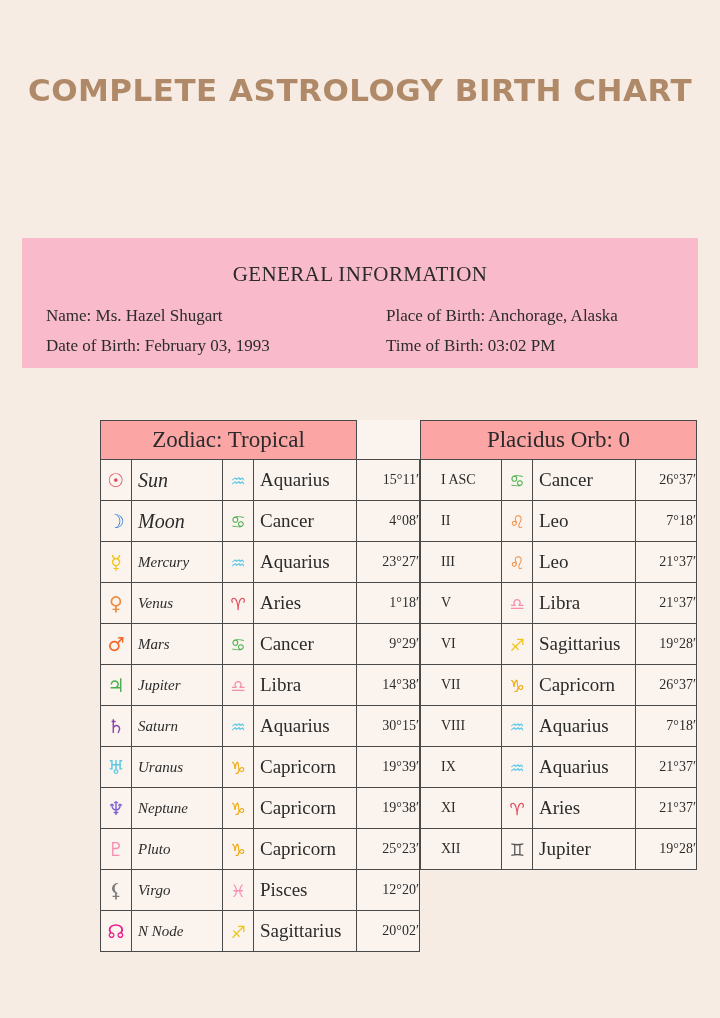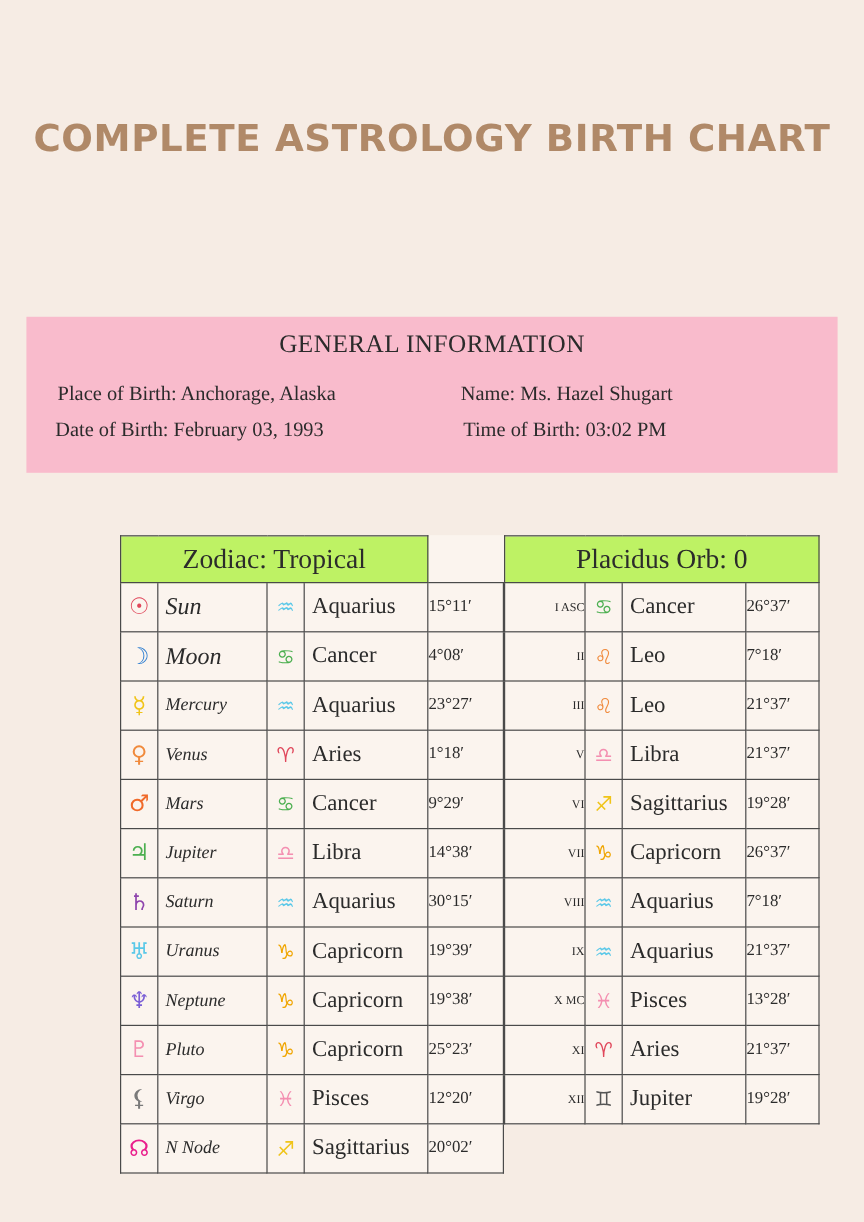--- a/index.html
+++ b/index.html
@@ -27,7 +27,7 @@
     font-size: 31px;
     letter-spacing: 0.5px;
     color: #b08968;
-    margin-top: 98px;
+    margin-top: 72px;
     text-transform: uppercase;
   }
   .info-band {

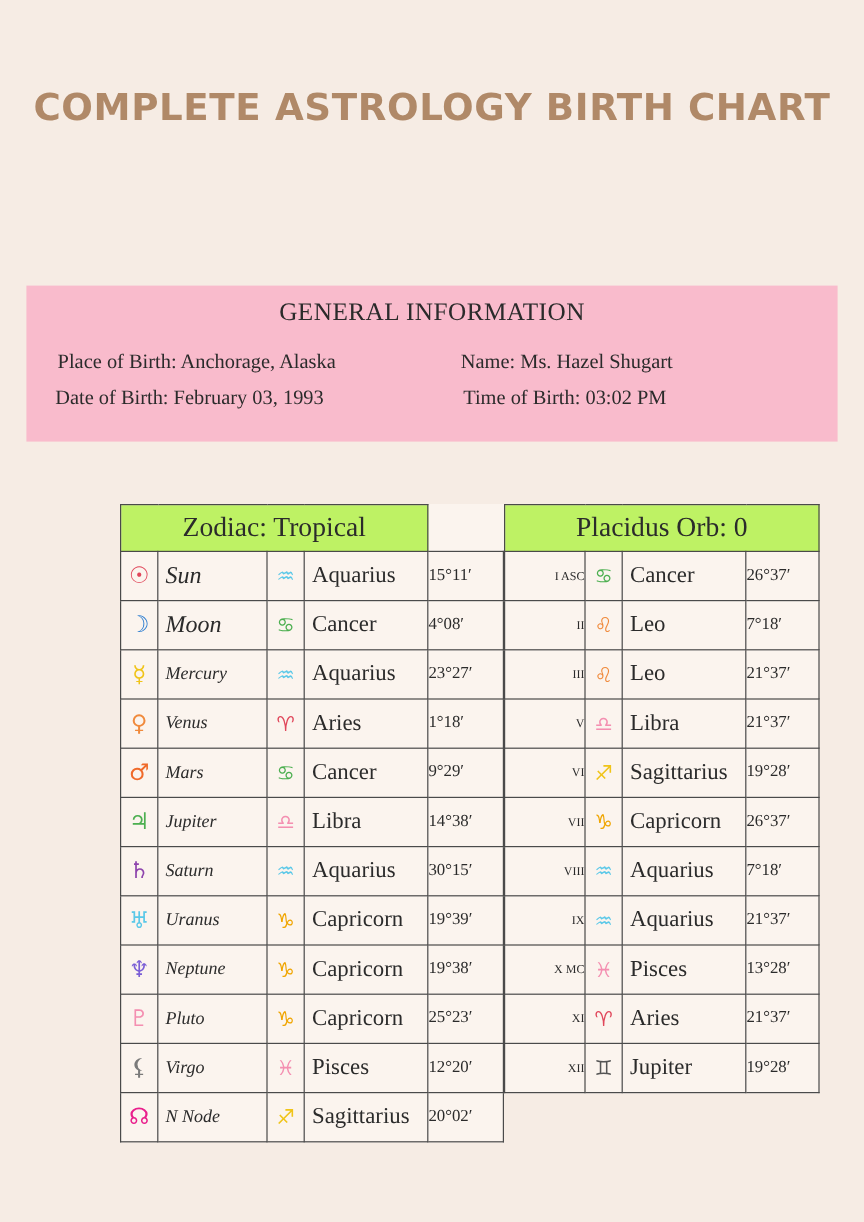--- a/index.html
+++ b/index.html
@@ -43,7 +43,7 @@
     font-size: 21px;
     letter-spacing: 0.4px;
     color: #2b2b2b;
-    padding-top: 10px;
+    padding-top: 24px;
   }
   .info-grid {
     margin-top: 14px;

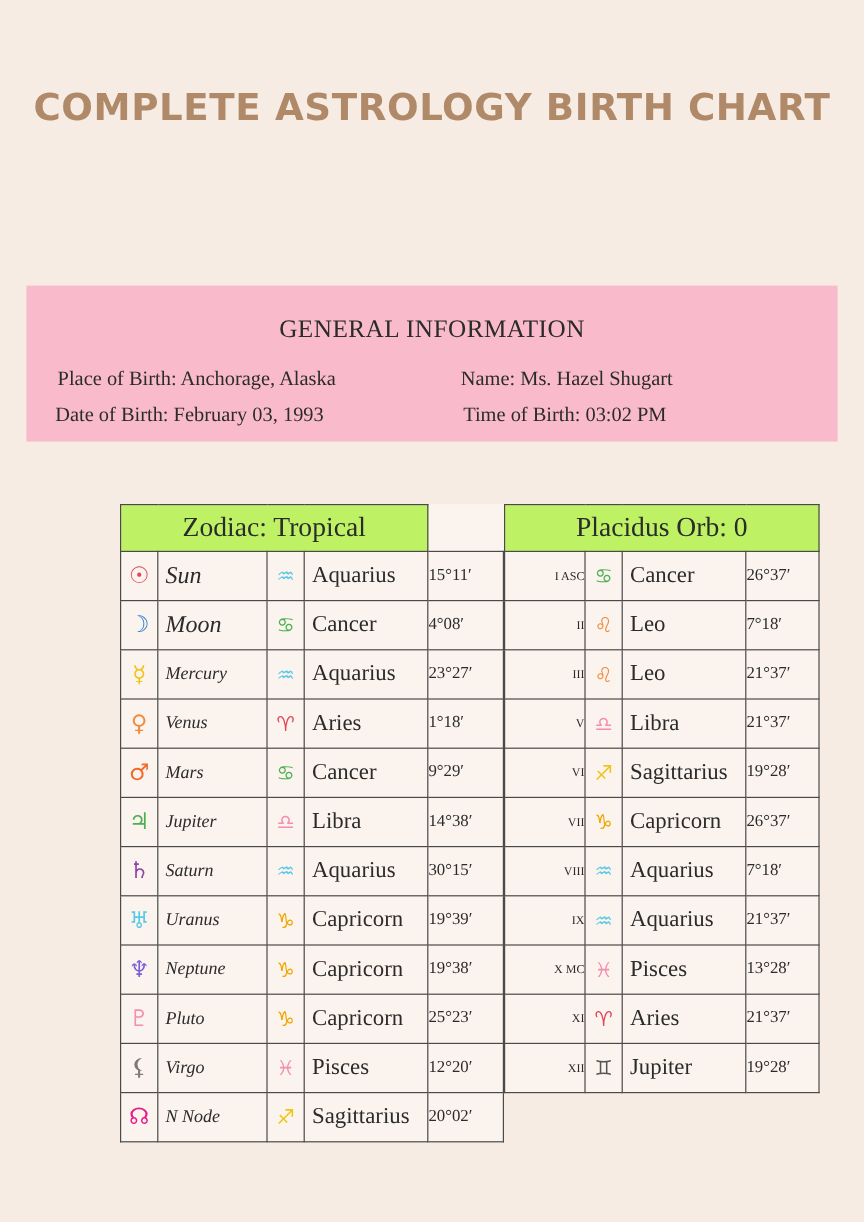--- a/index.html
+++ b/index.html
@@ -144,13 +144,13 @@
   <div class="info-band">
     <div class="info-heading">GENERAL INFORMATION</div>
     <div class="info-grid">
+      <div class="info-cell">
+        <span>Name:</span>
+        <span>Ms. Hazel Shugart</span>
+      </div>
       <div class="info-cell right">
         <span>Place of Birth:</span>
         <span>Anchorage, Alaska</span>
-      </div>
-      <div class="info-cell">
-        <span>Name:</span>
-        <span>Ms. Hazel Shugart</span>
       </div>
       <div class="info-cell">
         <span>Date of Birth:</span>

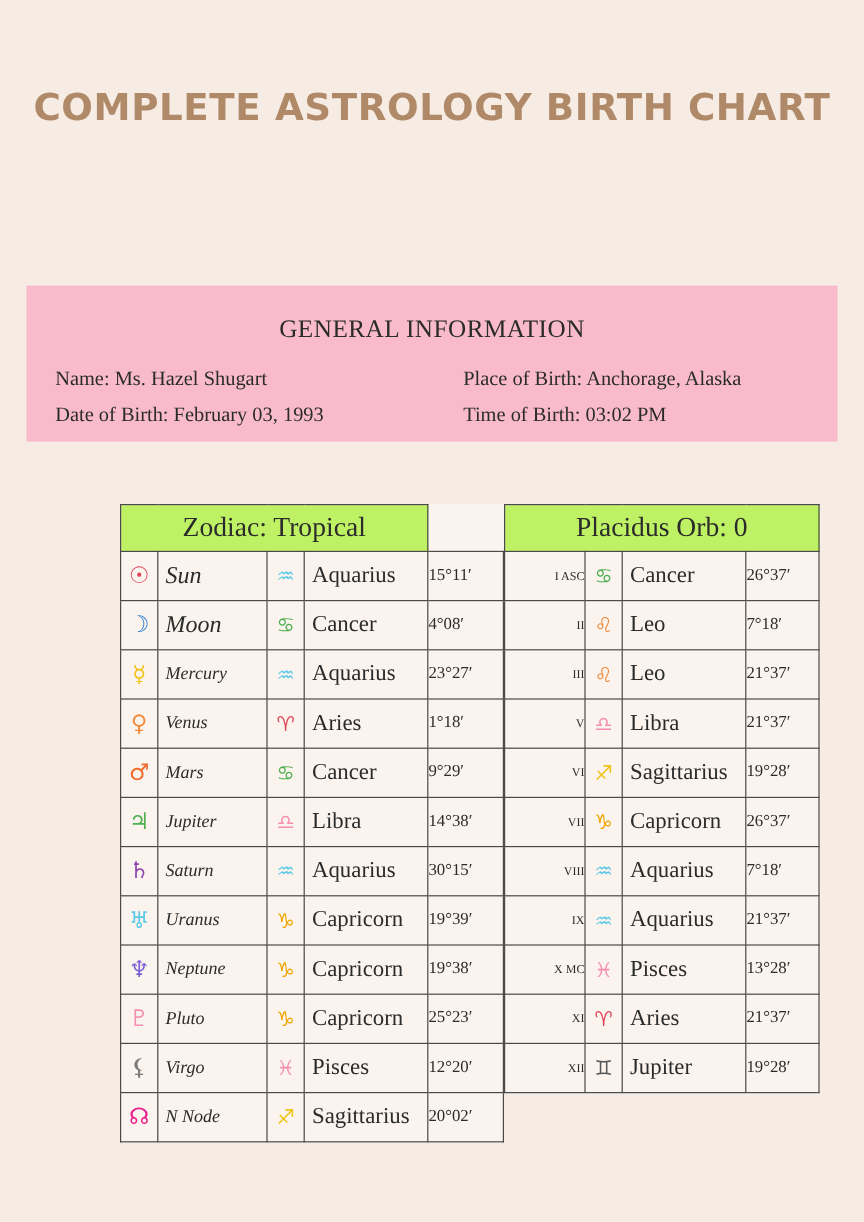--- a/index.html
+++ b/index.html
@@ -83,7 +83,7 @@
     font-weight: normal;
     height: 38px;
     padding: 0 6px;
-    background: #bef264;
+    background: #fca5a5;
   }
   .sym-cell {
     width: 30px;

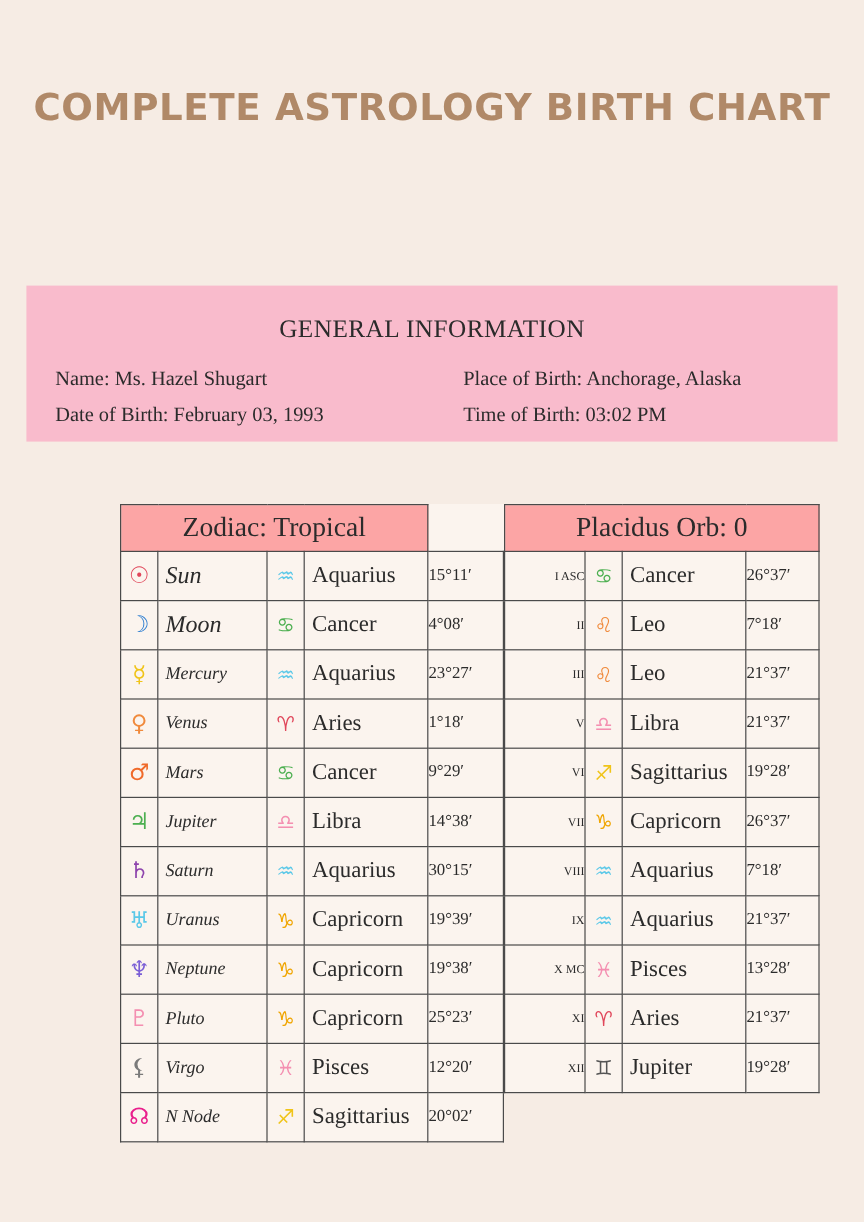--- a/index.html
+++ b/index.html
@@ -111,7 +111,7 @@
   }
   .deg-cell {
     width: 62px;
-    text-align: left;
+    text-align: right;
     font-size: 14px;
     vertical-align: middle;
   }

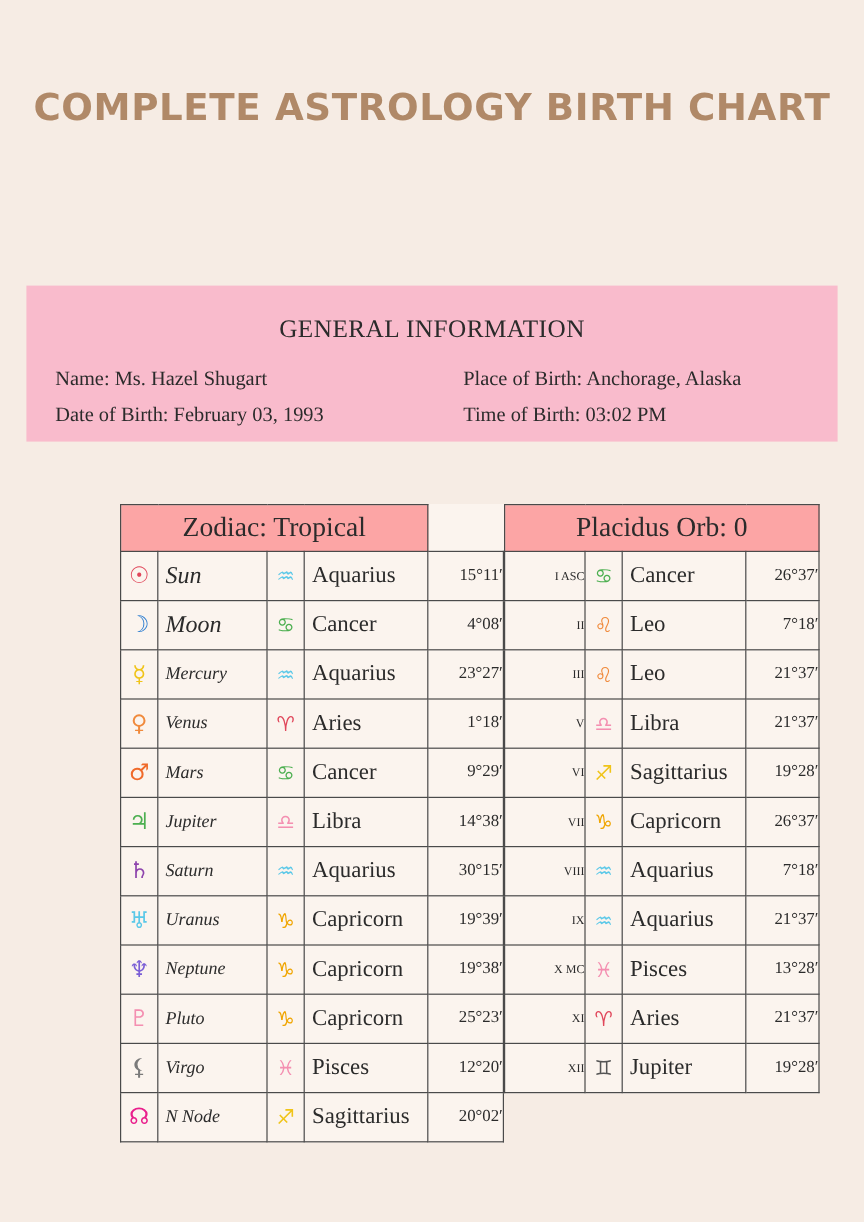--- a/index.html
+++ b/index.html
@@ -117,10 +117,9 @@
   }
   .house-cell {
     width: 60px;
-    padding-left: 6px;
-    font-size: 10px;
-    vertical-align: middle;
-    text-align: right;
+    padding-left: 20px;
+    font-size: 14px;
+    vertical-align: middle;
   }
   .right-table .sign-cell { width: 96px; }
   .right-table .deg-cell { width: 60px; }

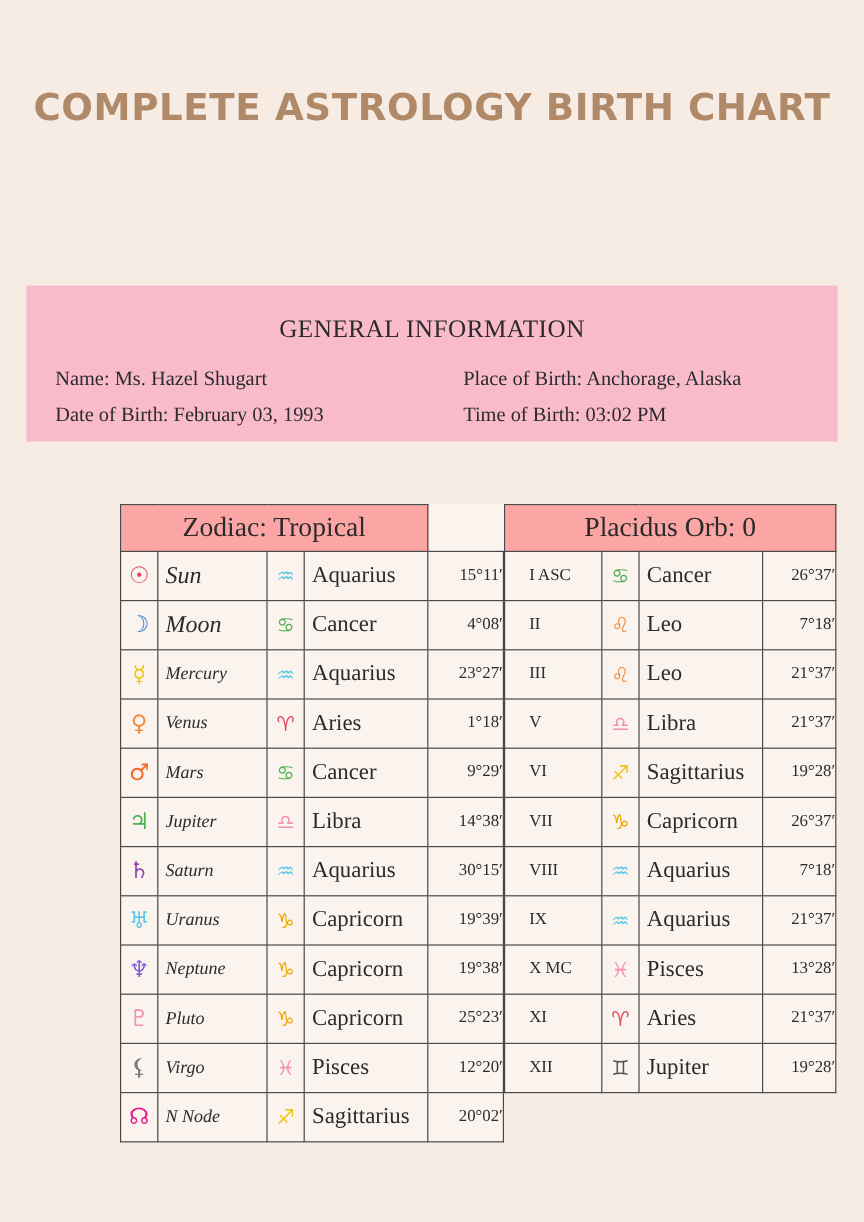--- a/index.html
+++ b/index.html
@@ -313,12 +313,6 @@
             <td class="deg-cell">21°37′</td>
           </tr>
           <tr>
-            <td class="house-cell">X MC</td>
-            <td class="sym-cell"><span class="glyph sm" style="color: rgb(244, 143, 177);">♓</span></td>
-            <td class="sign-cell">Pisces</td>
-            <td class="deg-cell">13°28′</td>
-          </tr>
-          <tr>
             <td class="house-cell">XI</td>
             <td class="sym-cell"><span class="glyph sm" style="color: rgb(224, 70, 90);">♈</span></td>
             <td class="sign-cell">Aries</td>

